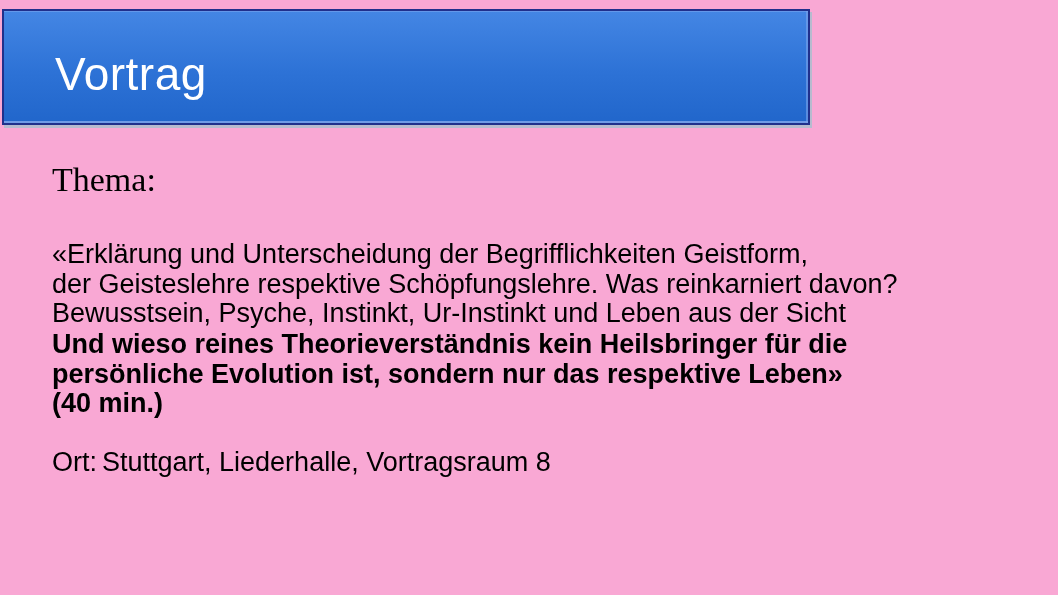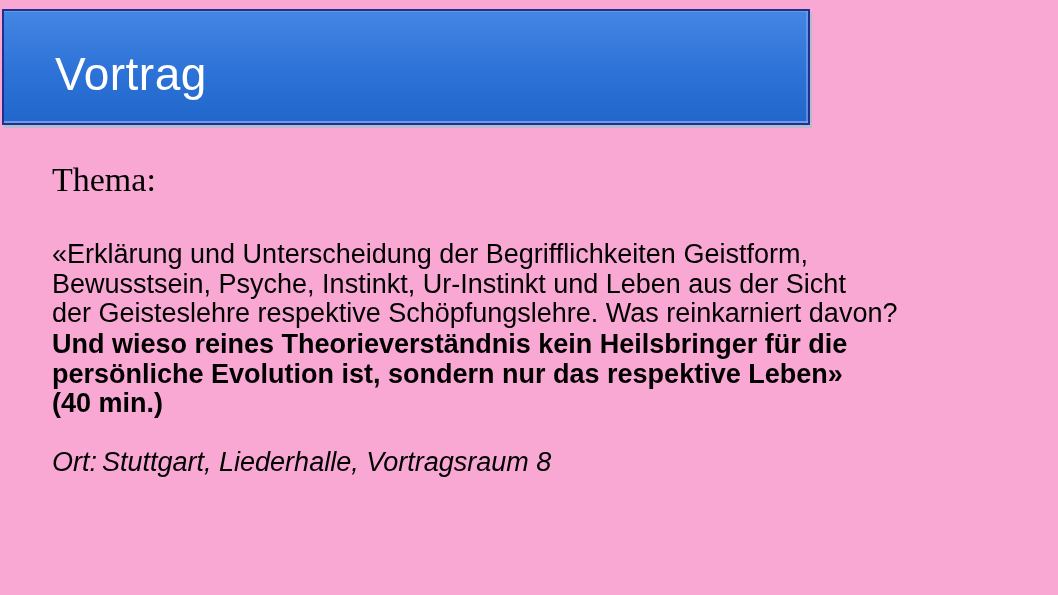--- a/index.html
+++ b/index.html
@@ -86,8 +86,8 @@
 
     <div class="para para-1">
       <div>«Erklärung und Unterscheidung der Begrifflichkeiten Geistform,</div>
+      <div>der Geisteslehre respektive Schöpfungslehre. Was reinkarniert davon?</div>
       <div>Bewusstsein, Psyche, Instinkt, Ur-Instinkt und Leben aus der Sicht</div>
-      <div>der Geisteslehre respektive Schöpfungslehre. Was reinkarniert davon?</div>
     </div>
 
     <div class="para para-2">

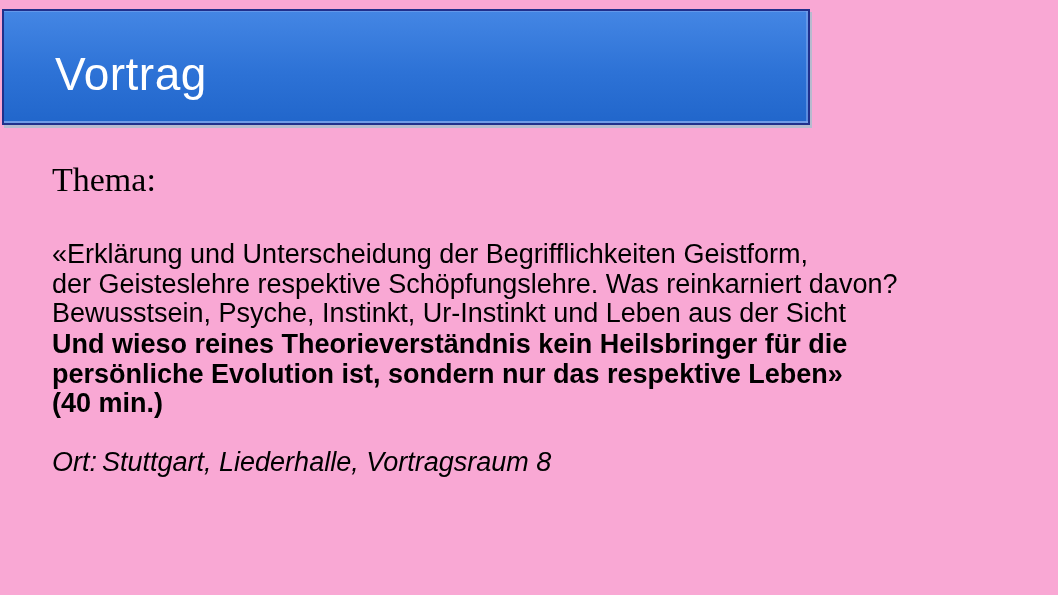--- a/index.html
+++ b/index.html
@@ -68,7 +68,7 @@
   .para-1 { top: 212px; margin-top: 28px; }
   .para-2 { top: 330px; font-weight: bold; }
   .details { top: 448px; }
-  .detail-row { display: flex; white-space: nowrap; font-style: italic; }
+  .detail-row { display: flex; white-space: nowrap; }
   .detail-label { width: 50px; flex: 0 0 50px; }
 </style>
 </head>

